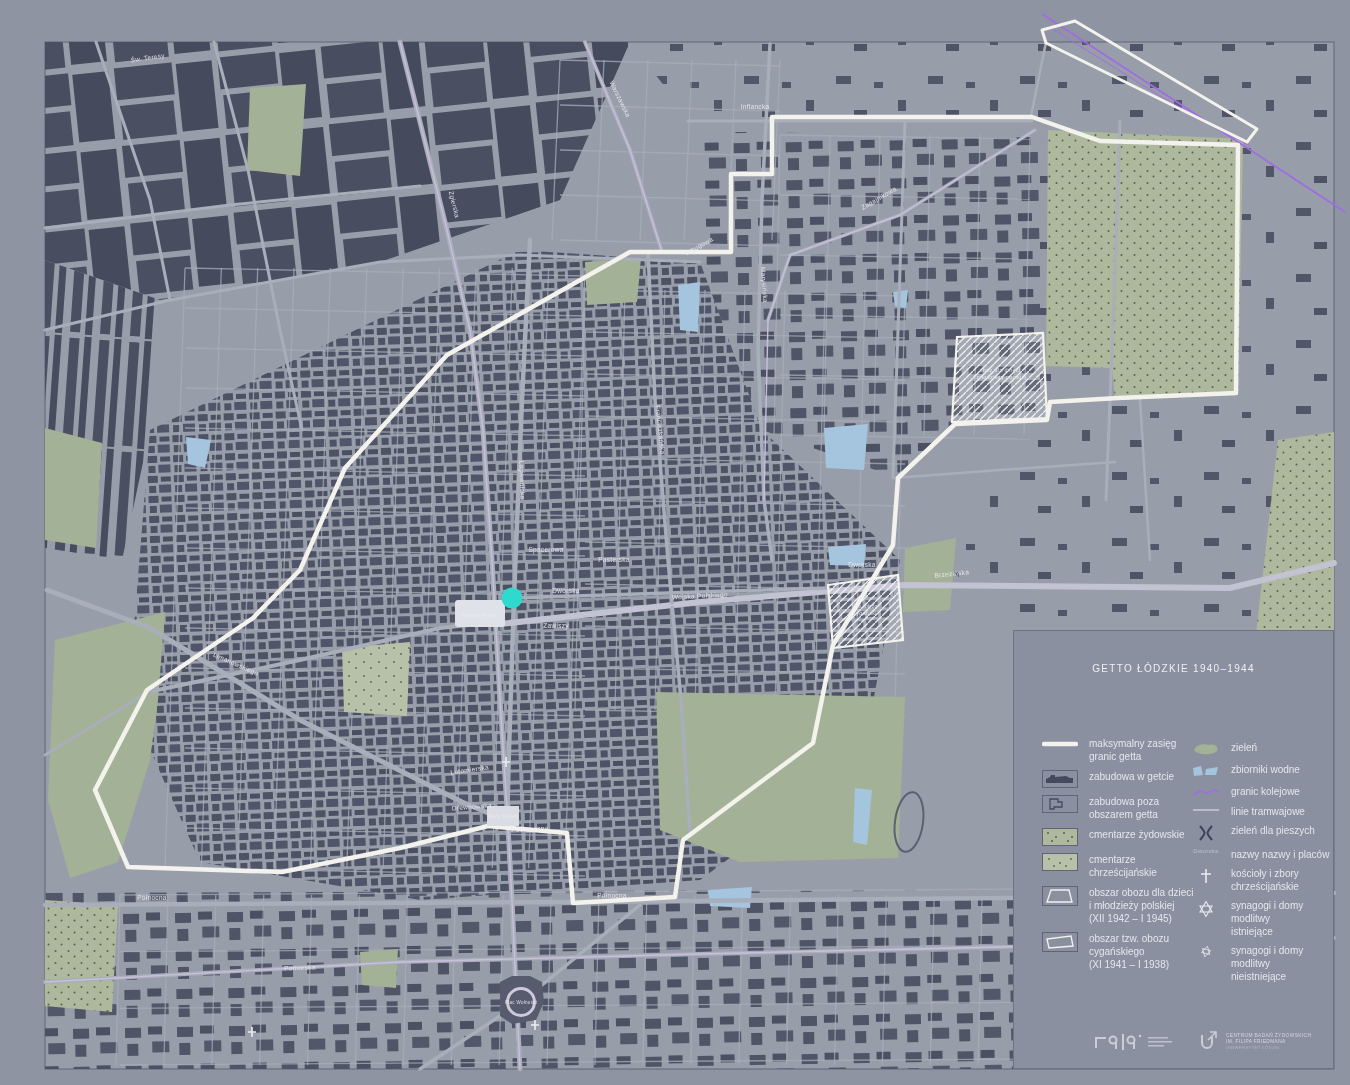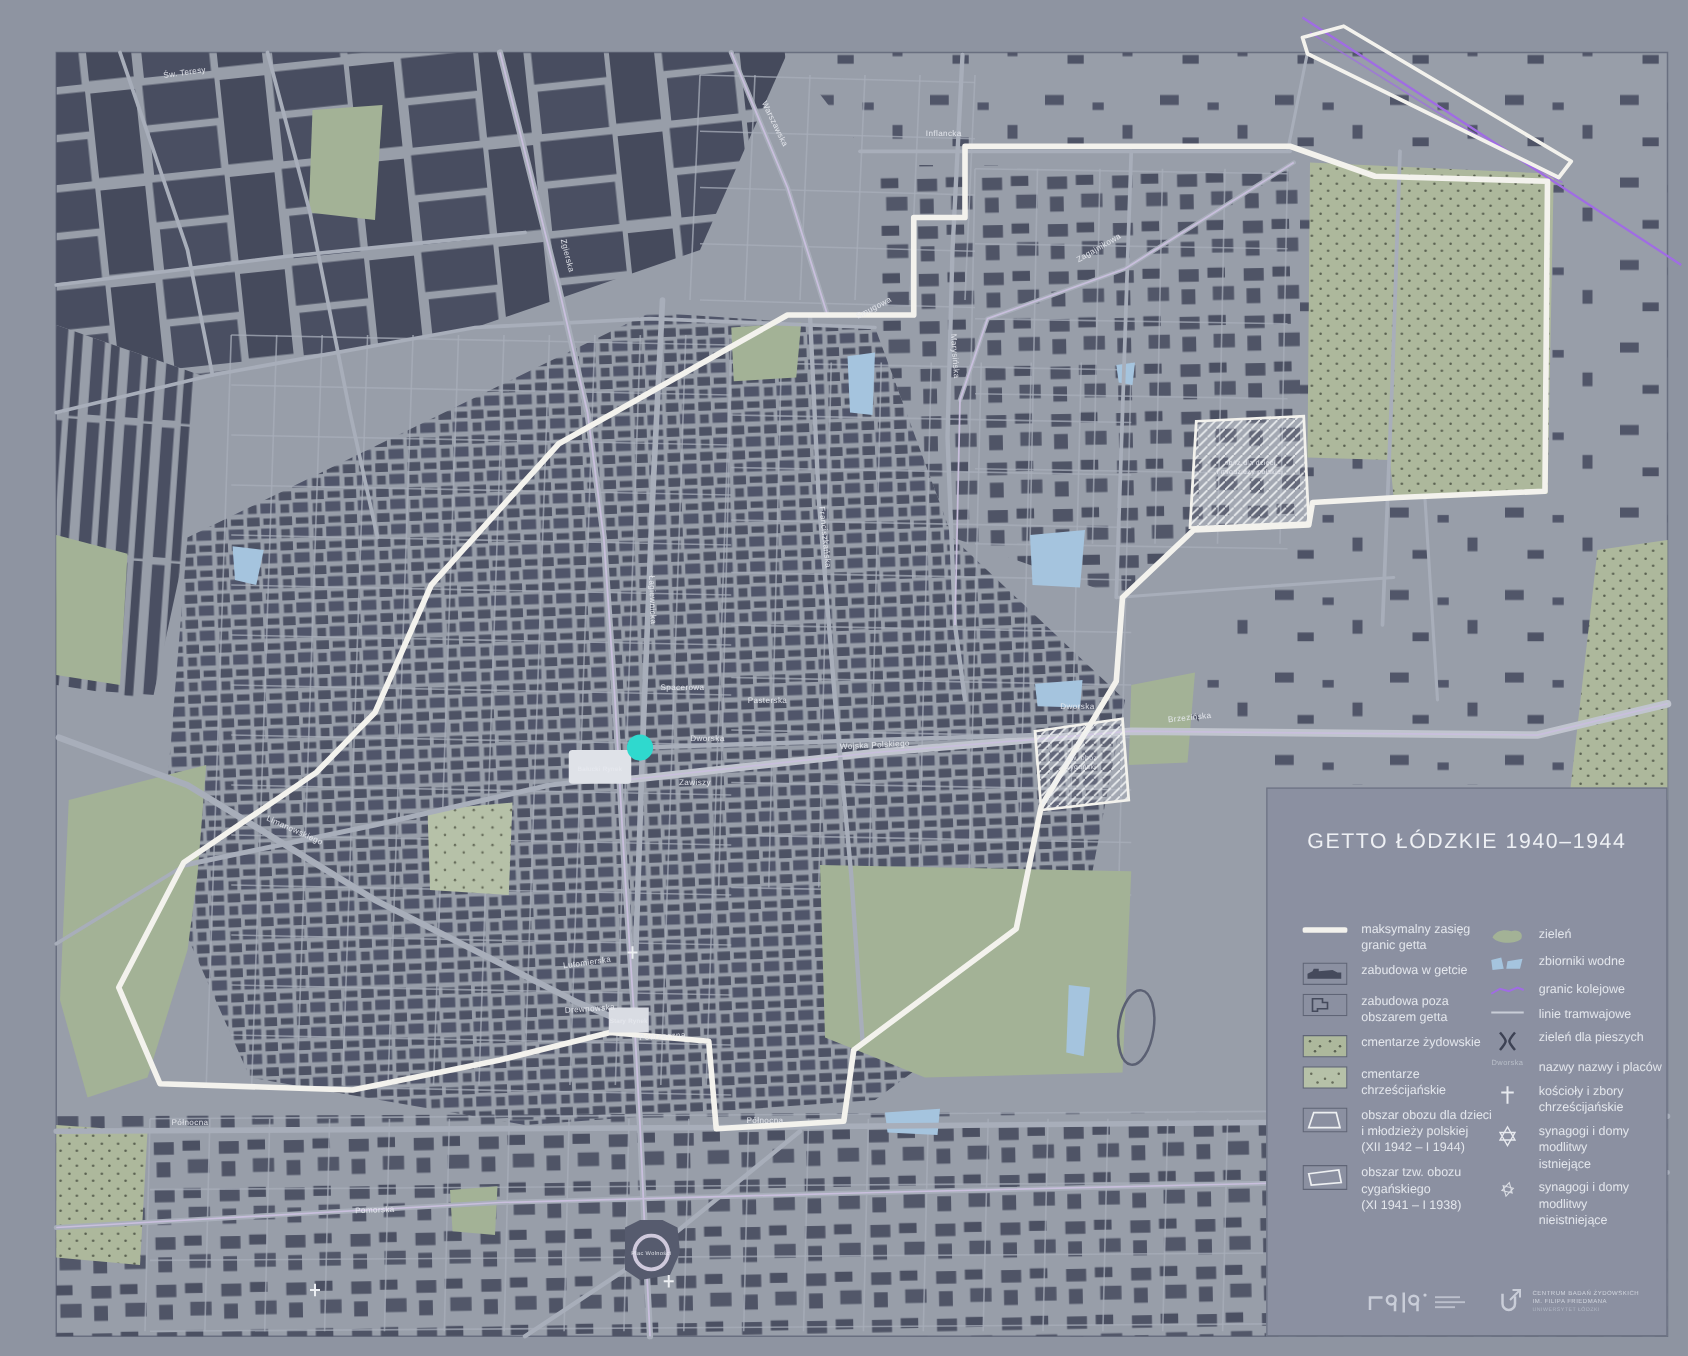--- a/index.html
+++ b/index.html
@@ -12,7 +12,7 @@
   .legend{position:absolute;left:1013px;top:630px;width:321px;height:439px;
           background:#8b90a1;border:1px solid #6d7384;box-sizing:border-box;}
   .legend-title{position:absolute;top:32px;left:0;width:100%;text-align:center;
-          font-size:17px;letter-spacing:1.3px;color:#eef0f4;}
+          font-size:10px;letter-spacing:1.3px;color:#eef0f4;}
   .lcol{position:absolute;left:28px;top:106px;width:152px;display:flex;flex-direction:column;gap:7px;}
   .rcol{position:absolute;left:176px;top:110px;width:142px;display:flex;flex-direction:column;gap:6px;}
   .lrow{display:flex;gap:9px;align-items:flex-start;}

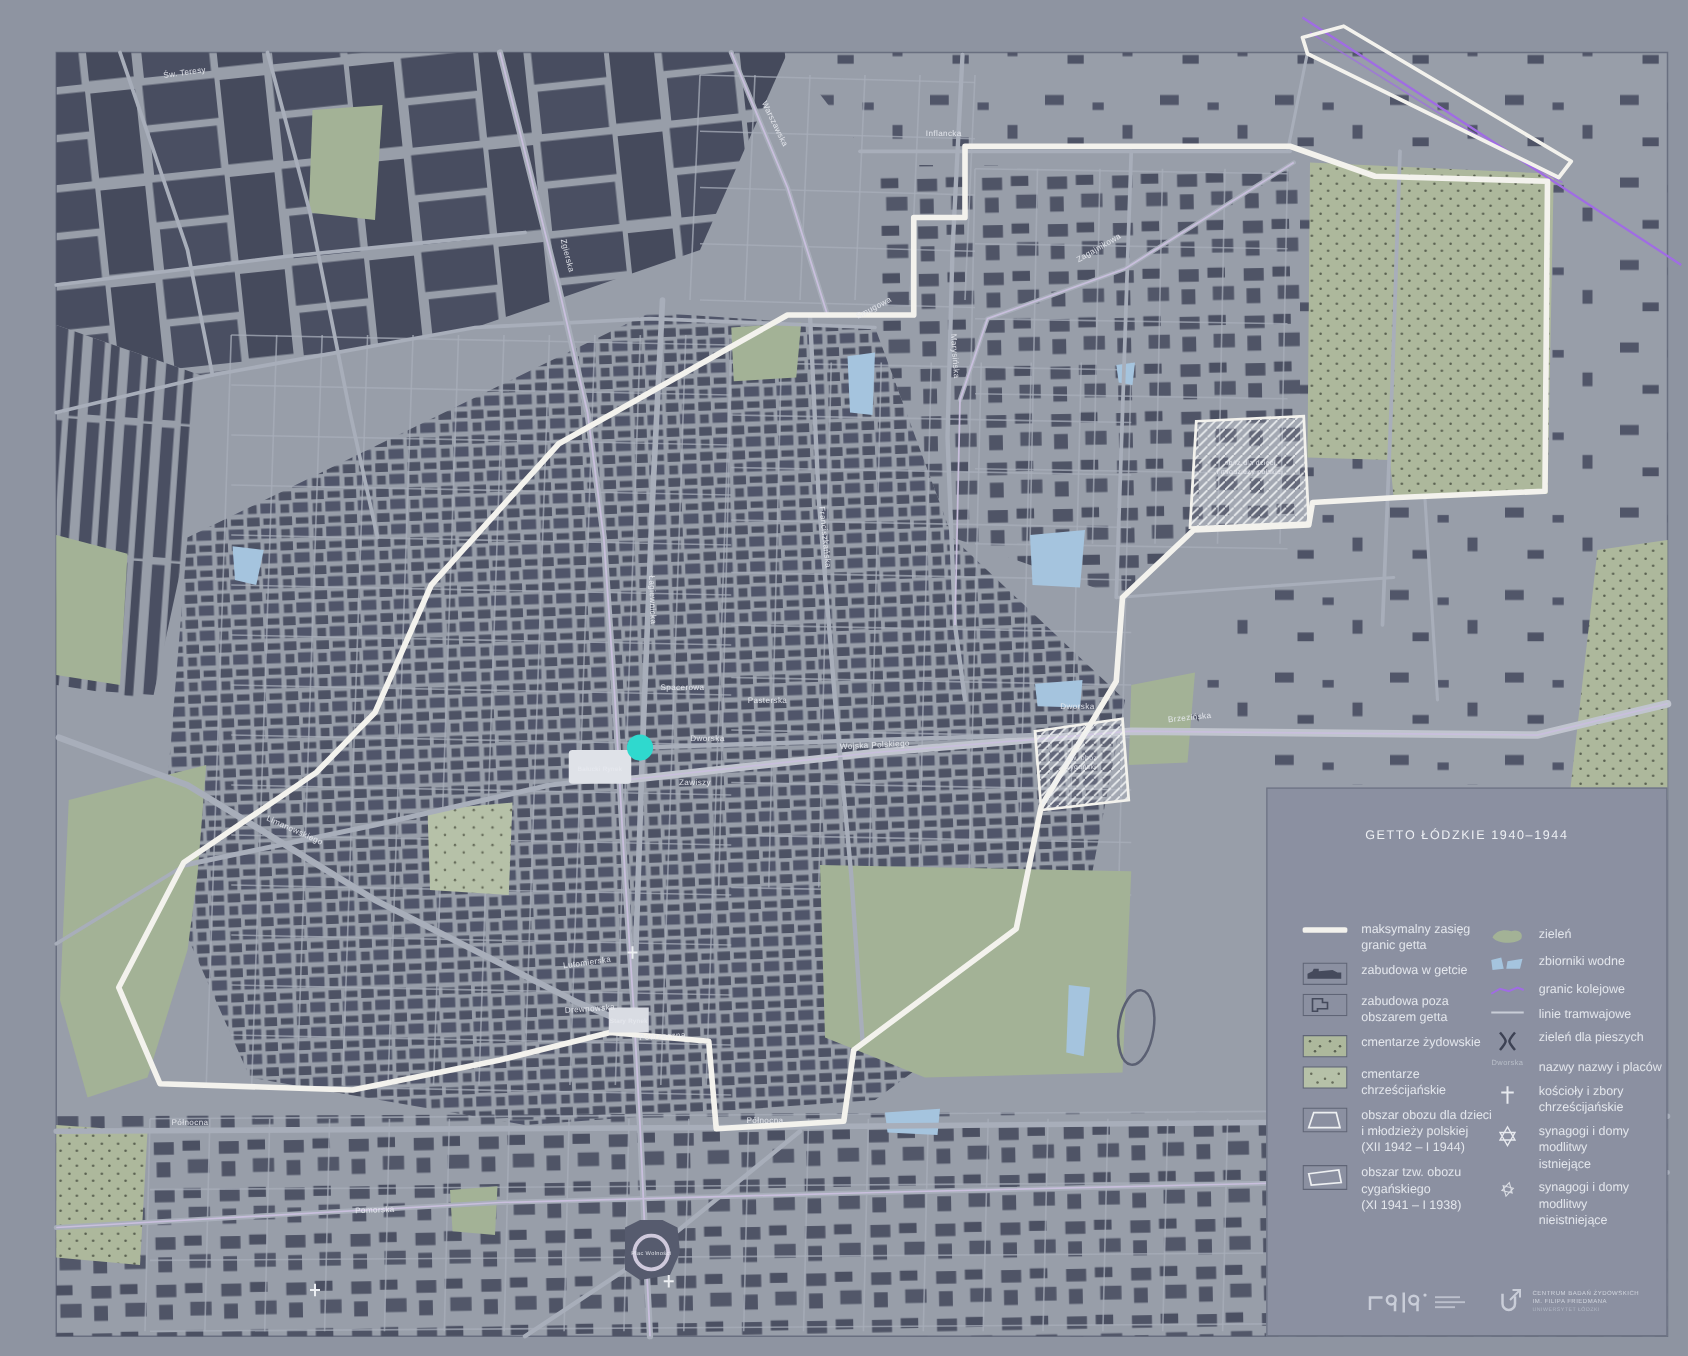--- a/index.html
+++ b/index.html
@@ -373,7 +373,7 @@
         </span>
         <span class="lbl">obszar obozu dla dzieci
 i młodzieży polskiej
-(XII 1942 – I 1944)</span>
+(XII 1942 – I 1945)</span>
       </div>
       <div class="lrow">
         <span class="sw">

